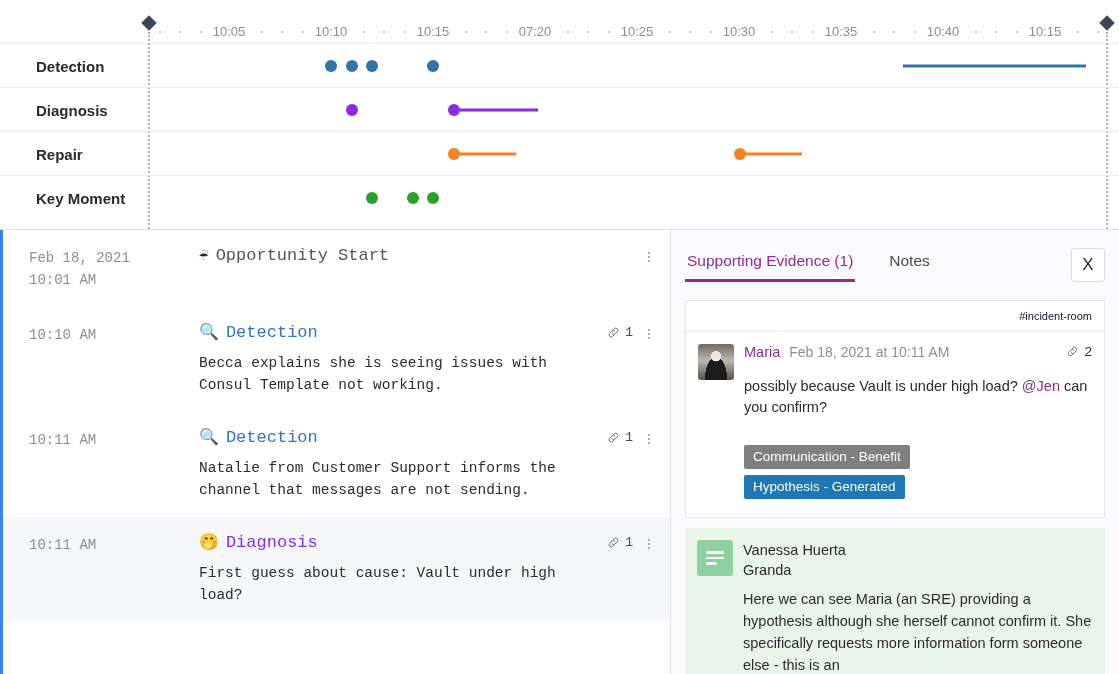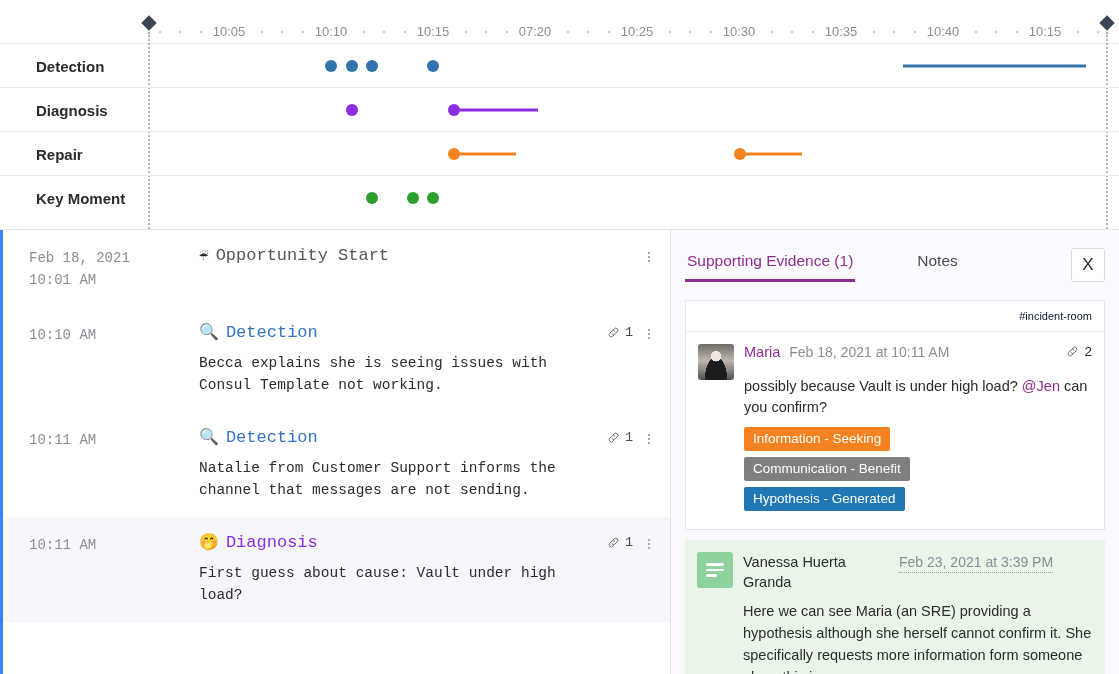--- a/index.html
+++ b/index.html
@@ -139,7 +139,6 @@
     display: flex; align-items: flex-start;
     padding: 18px 14px 0 14px;
     height: 64px;
-    gap: 28px;
   }
   .rp-tab {
     font-size: 15.5px; color: #4a4a52;

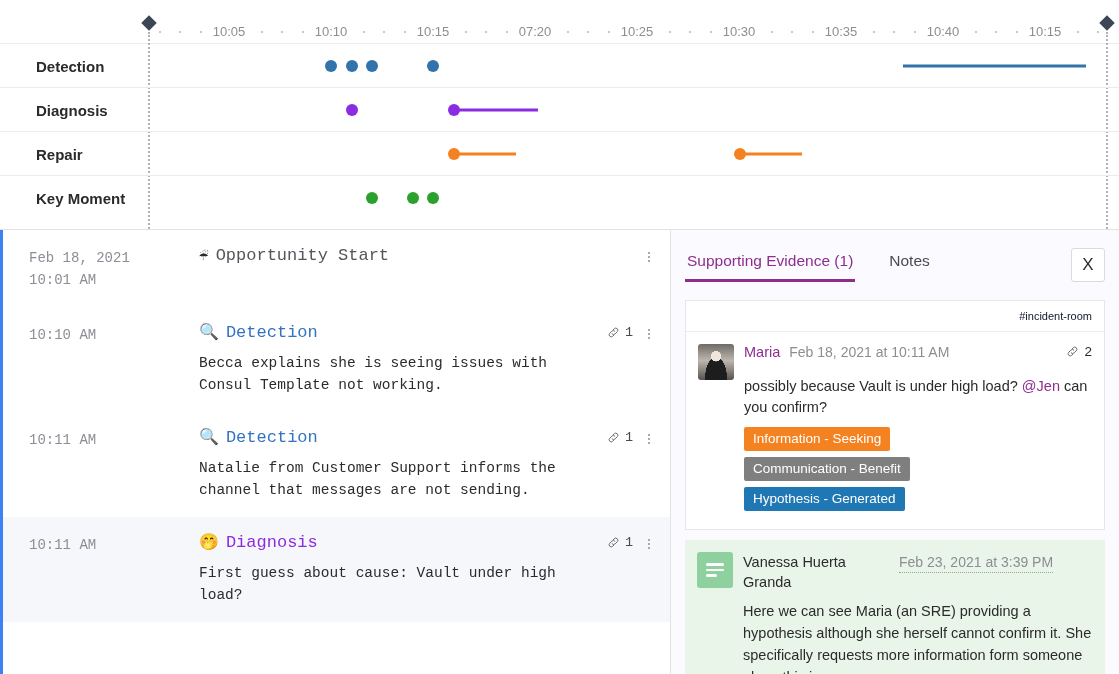--- a/index.html
+++ b/index.html
@@ -445,7 +445,7 @@
         <div class="ev-text">
           <span>possibly because Vault is under high load? </span><span class="mention">@Jen</span><span> can you confirm?</span>
         </div>
-        <div class="tags" id="evidence-tags"><div class="tag" style="background: rgb(245, 130, 32);">Information - Seeking</div><br><div class="tag" style="background: rgb(127, 127, 127);">Communication - Benefit</div><br><div class="tag" style="background: rgb(31, 119, 180);">Hypothesis - Generated</div><br></div>
+        <div class="tags" id="evidence-tags"><br><div class="tag" style="background: rgb(127, 127, 127);">Communication - Benefit</div><br><div class="tag" style="background: rgb(31, 119, 180);">Hypothesis - Generated</div><br></div>
       </div>
     </div>
   </div>

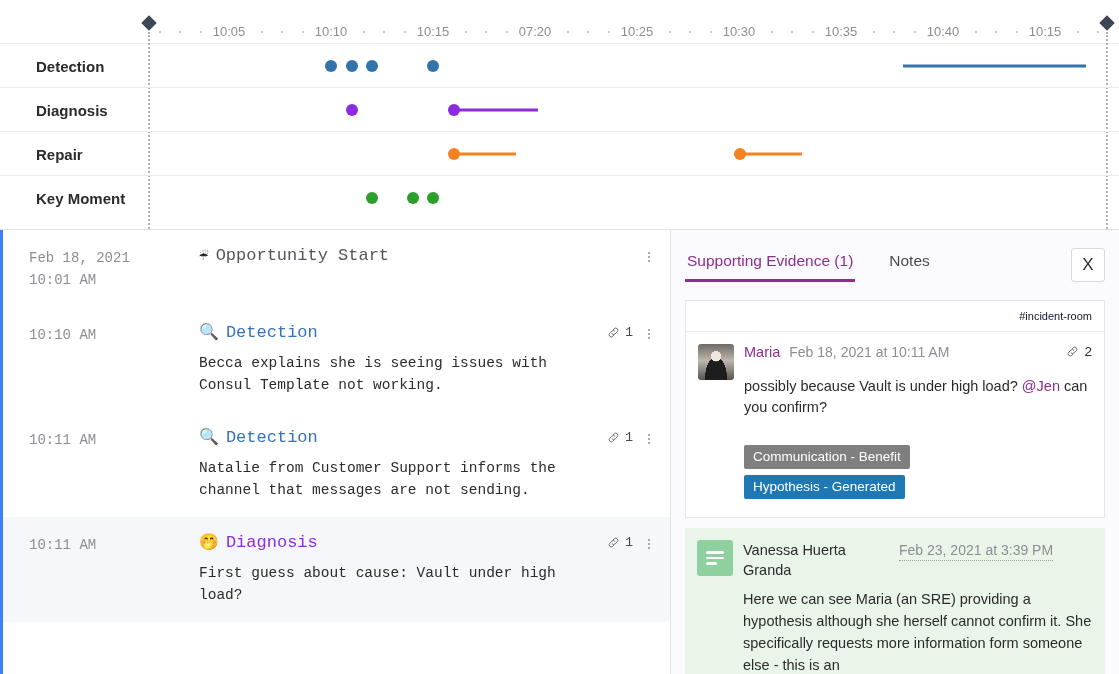--- a/index.html
+++ b/index.html
@@ -221,7 +221,7 @@
   .note-icon i:nth-child(2) { width: 18px; }
   .note-icon i:nth-child(3) { width: 11px; margin-right: 7px; }
   .note-body { flex: 1 1 auto; min-width: 0; }
-  .note-meta { display: flex; gap: 21px; }
+  .note-meta { display: flex; gap: 15px; }
   .note-author {
     font-size: 14.5px; color: #2b2b2b; line-height: 20px;
     flex: 0 0 135px;

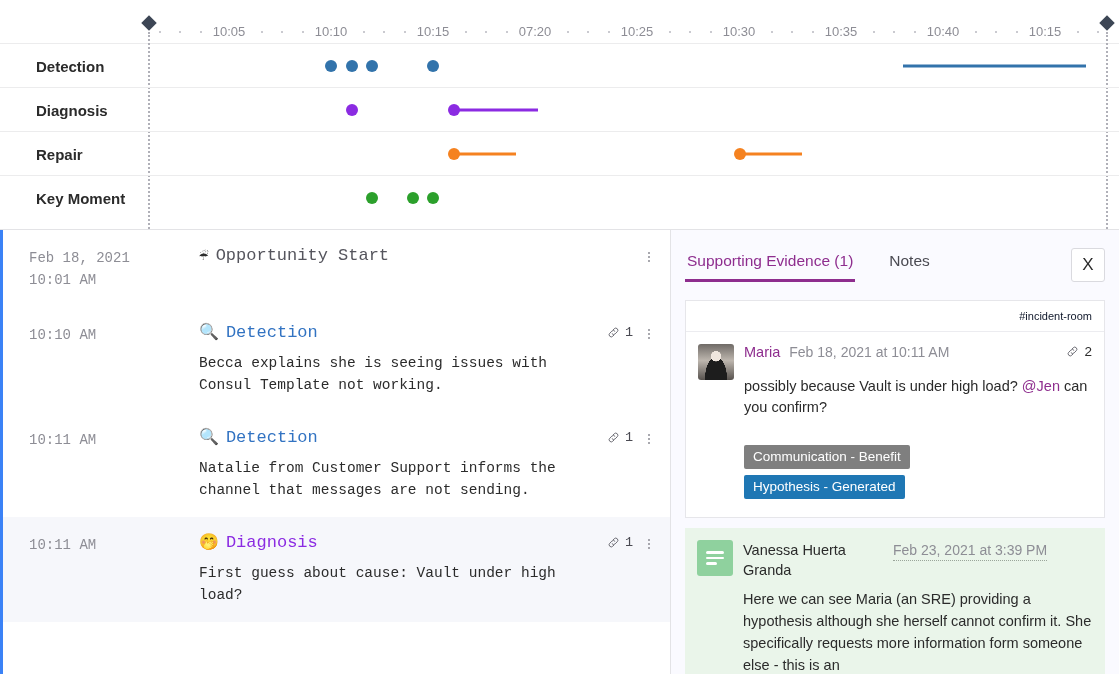--- a/index.html
+++ b/index.html
@@ -459,7 +459,6 @@
     <div class="note-body">
       <div class="note-meta">
         <span class="note-author">Vanessa Huerta Granda</span>
-        <span class="note-date">Feb 23, 2021 at 3:39 PM</span>
       </div>
       <div class="note-text">Here we can see Maria (an SRE) providing a hypothesis although she herself cannot confirm it. She specifically requests more information form someone else - this is an</div>
     </div>

